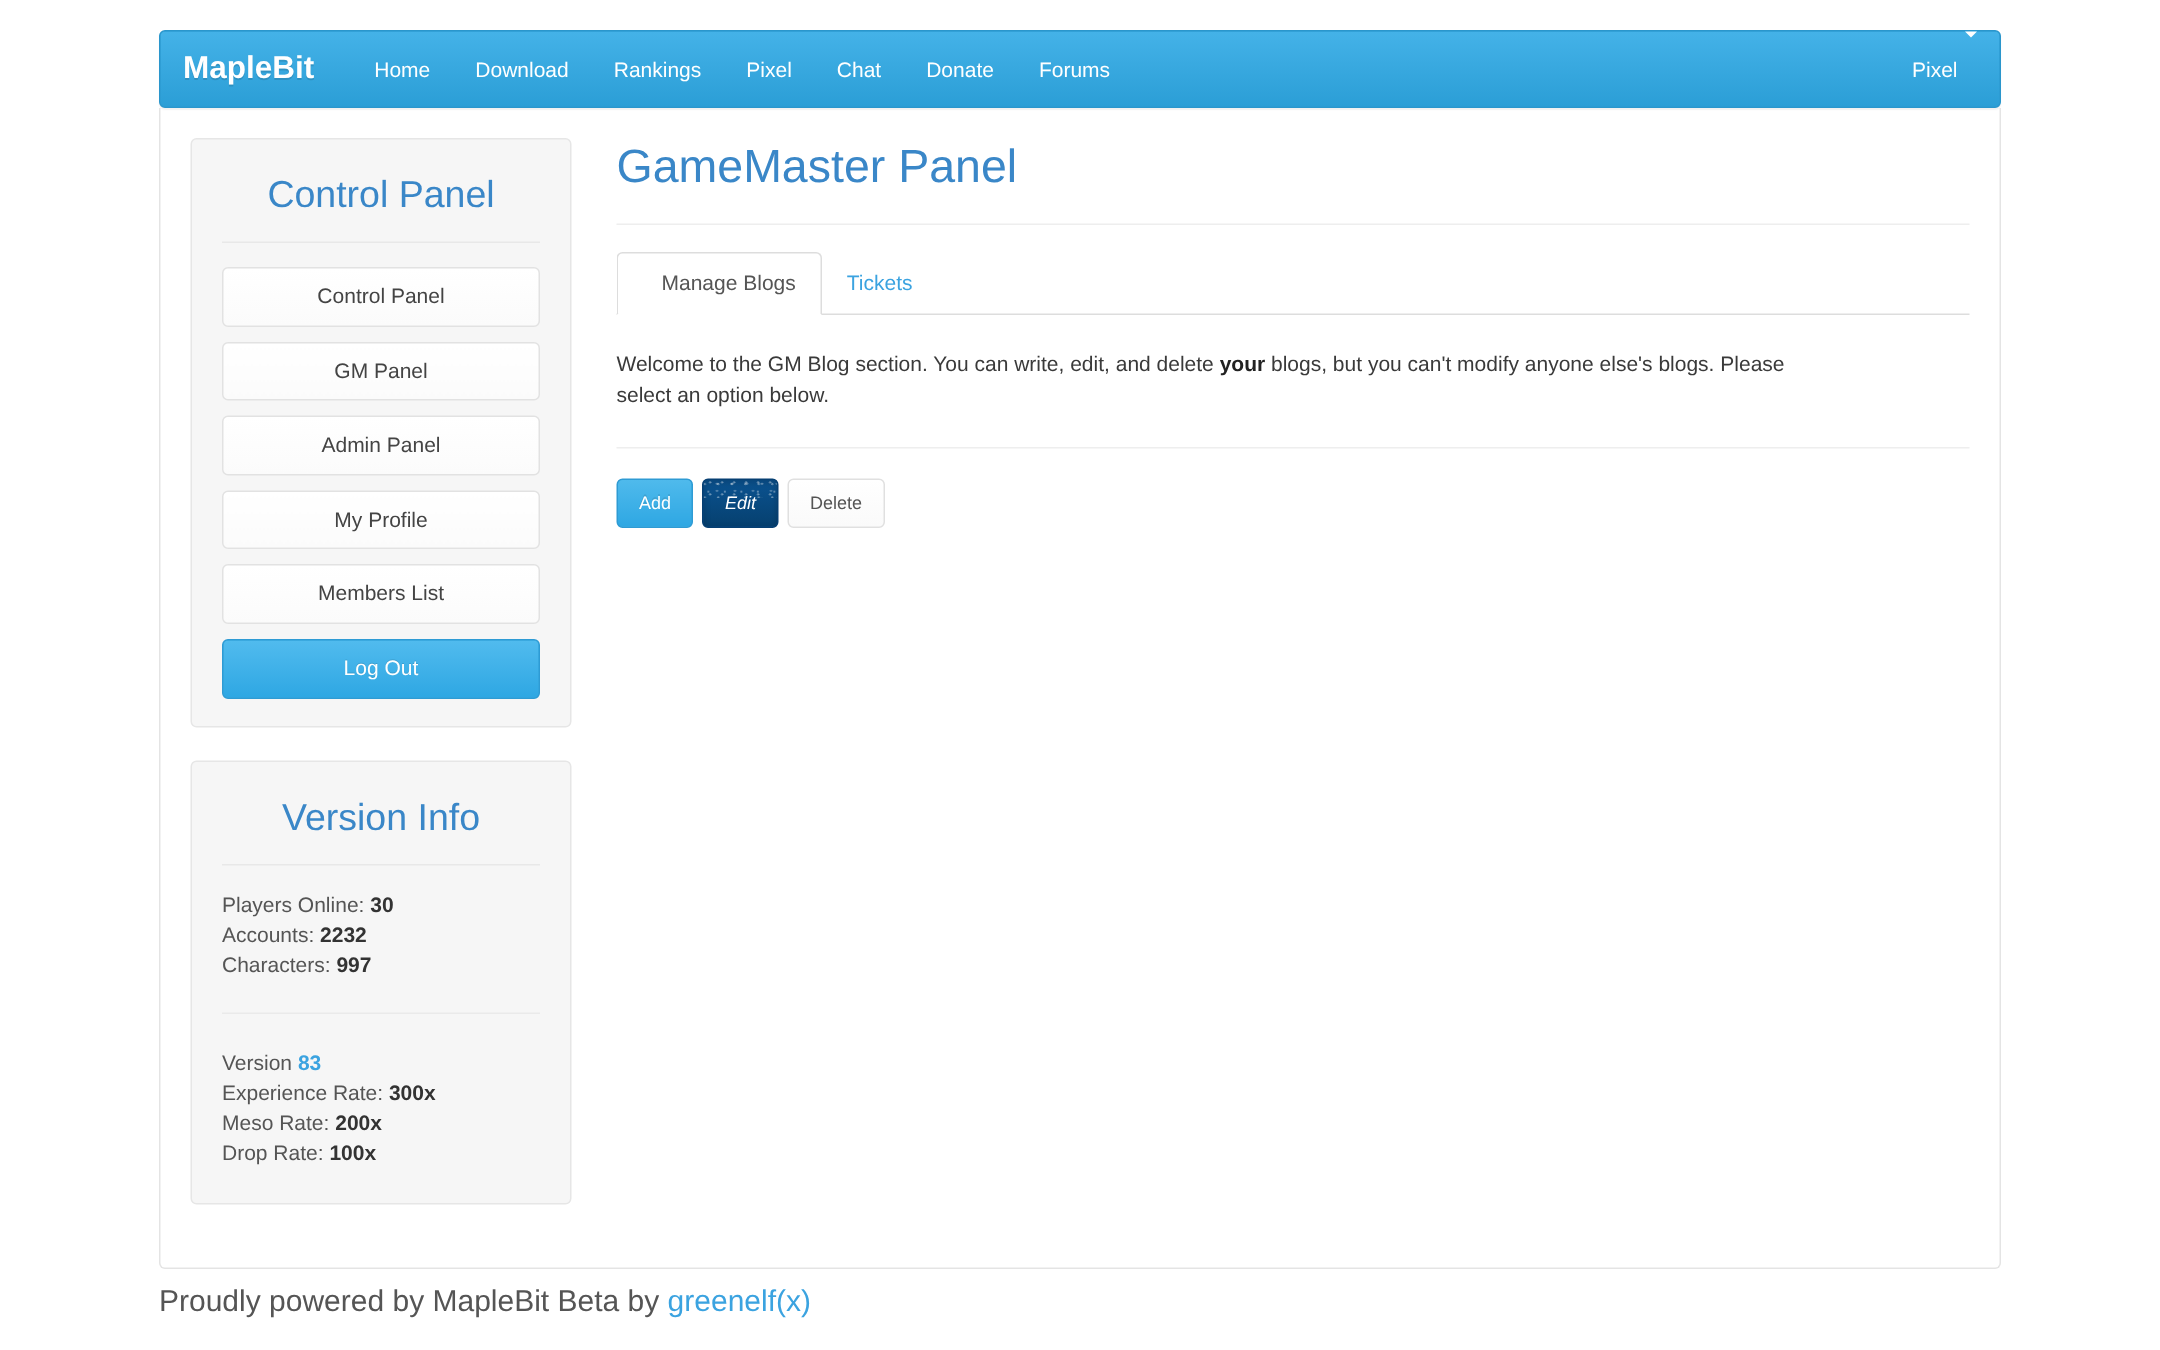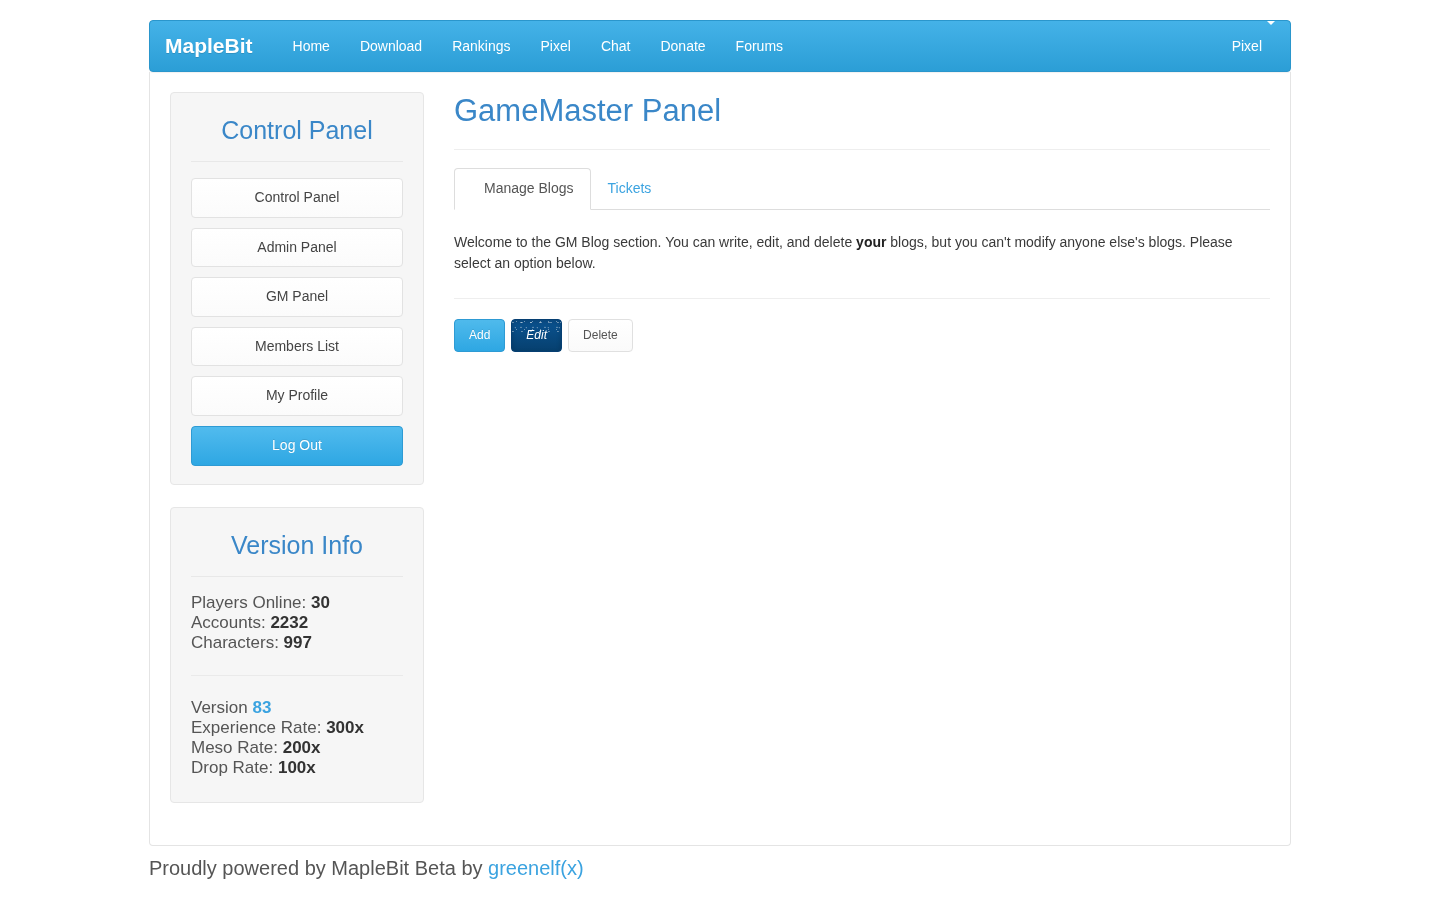--- a/index.html
+++ b/index.html
@@ -14,7 +14,7 @@
   }
 
   .page-wrap {
-    width: 1142px;
+    width: 1228px;
     margin: 0 auto;
     padding-top: 20px;
     position: relative;

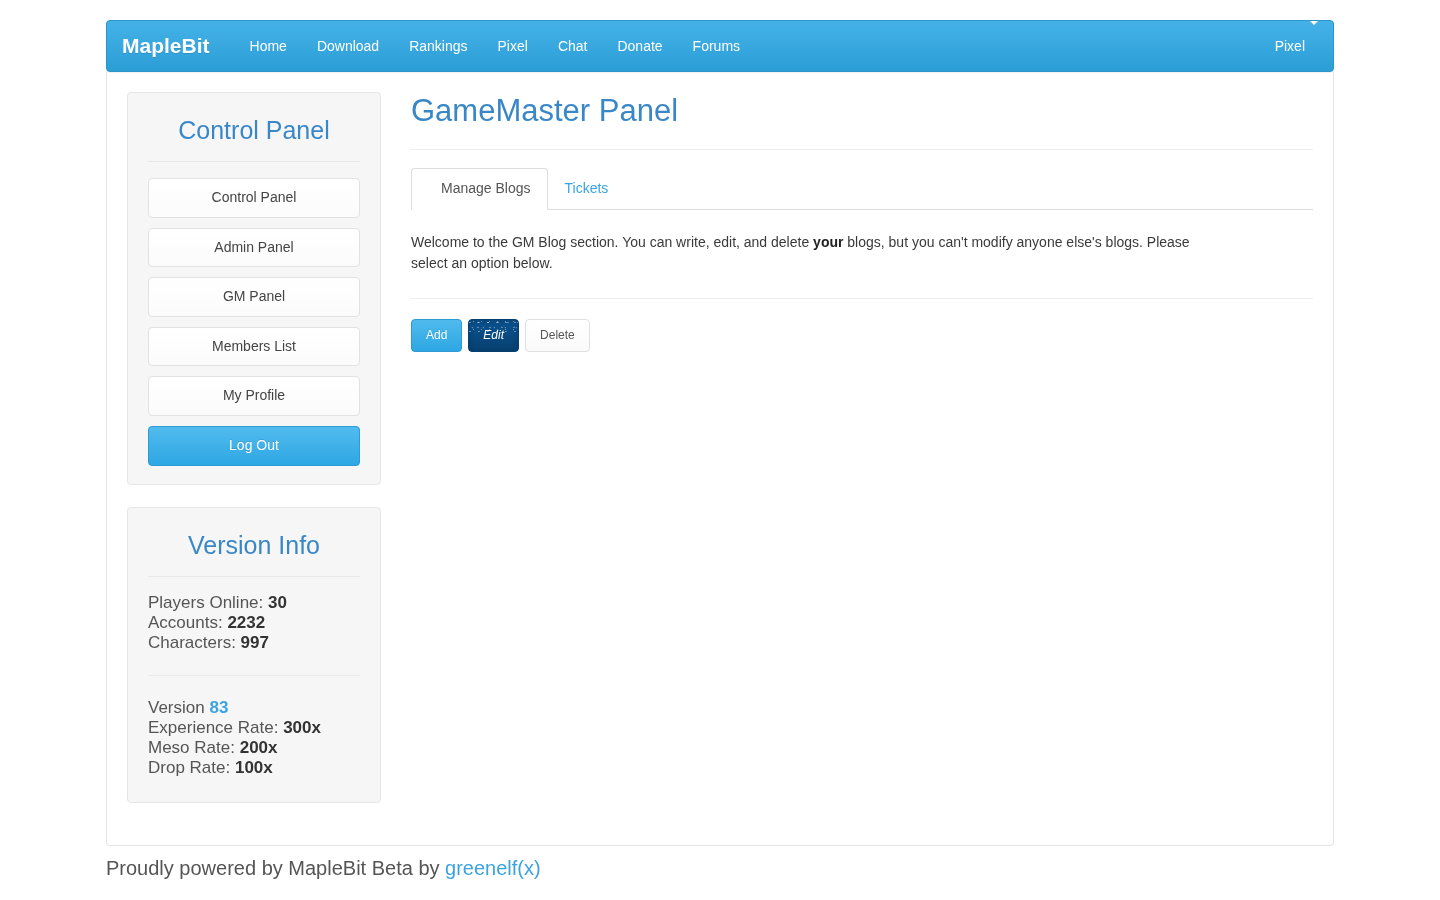--- a/index.html
+++ b/index.html
@@ -303,8 +303,8 @@
         <h3 class="panel-title">Control Panel</h3>
         <hr class="panel-hr">
         <button class="side-btn">Control Panel</button>
+        <button class="side-btn">GM Panel</button>
         <button class="side-btn">Admin Panel</button>
-        <button class="side-btn">GM Panel</button>
         <button class="side-btn">Members List</button>
         <button class="side-btn">My Profile</button>
         <button class="side-btn primary">Log Out</button>

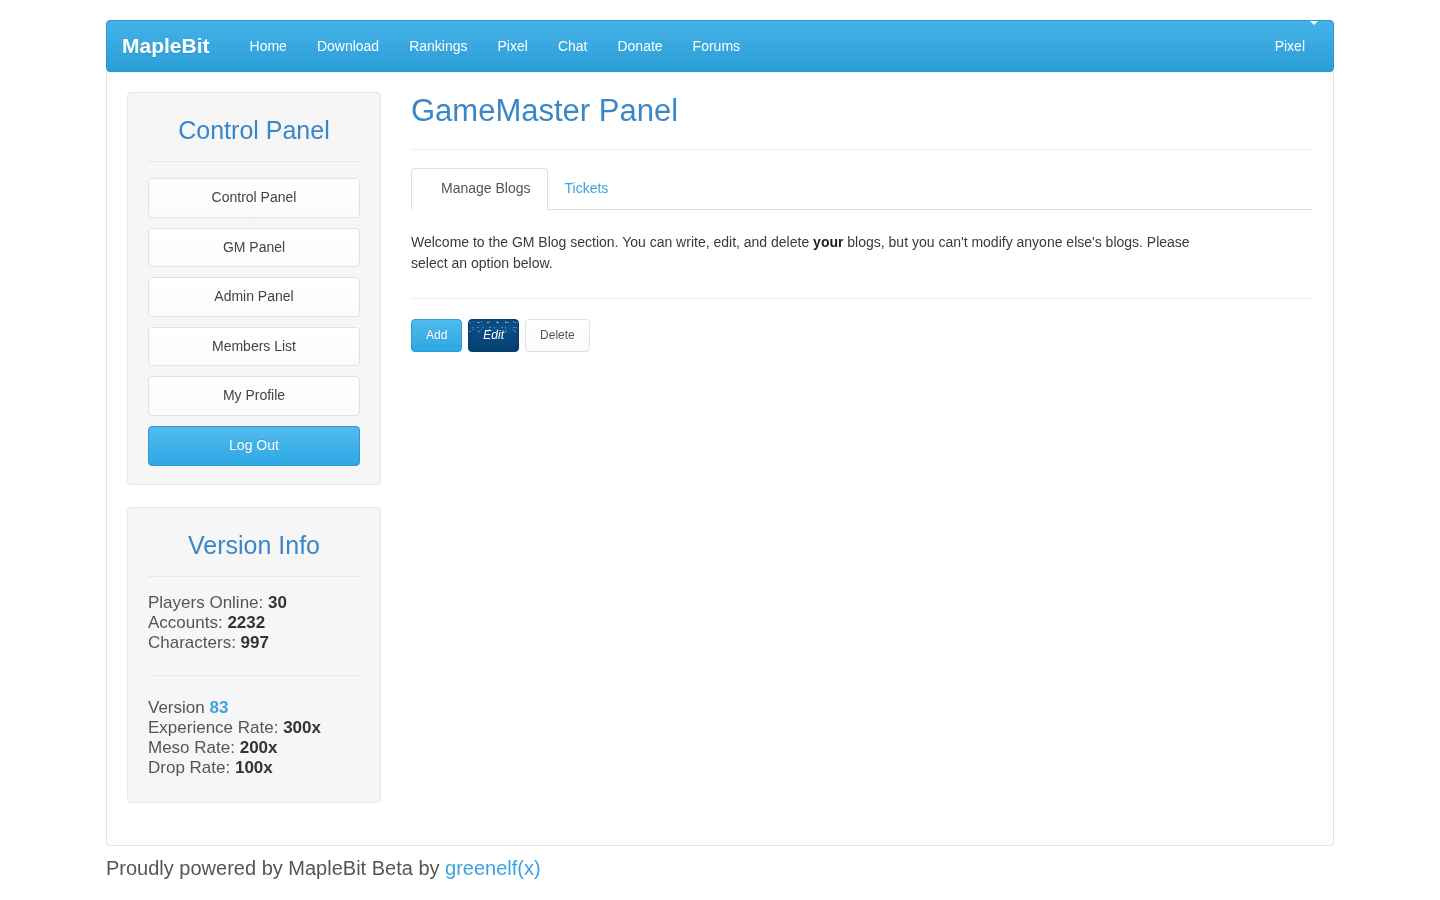--- a/index.html
+++ b/index.html
@@ -305,8 +305,8 @@
         <button class="side-btn">Control Panel</button>
         <button class="side-btn">GM Panel</button>
         <button class="side-btn">Admin Panel</button>
+        <button class="side-btn">My Profile</button>
         <button class="side-btn">Members List</button>
-        <button class="side-btn">My Profile</button>
         <button class="side-btn primary">Log Out</button>
       </div>
 

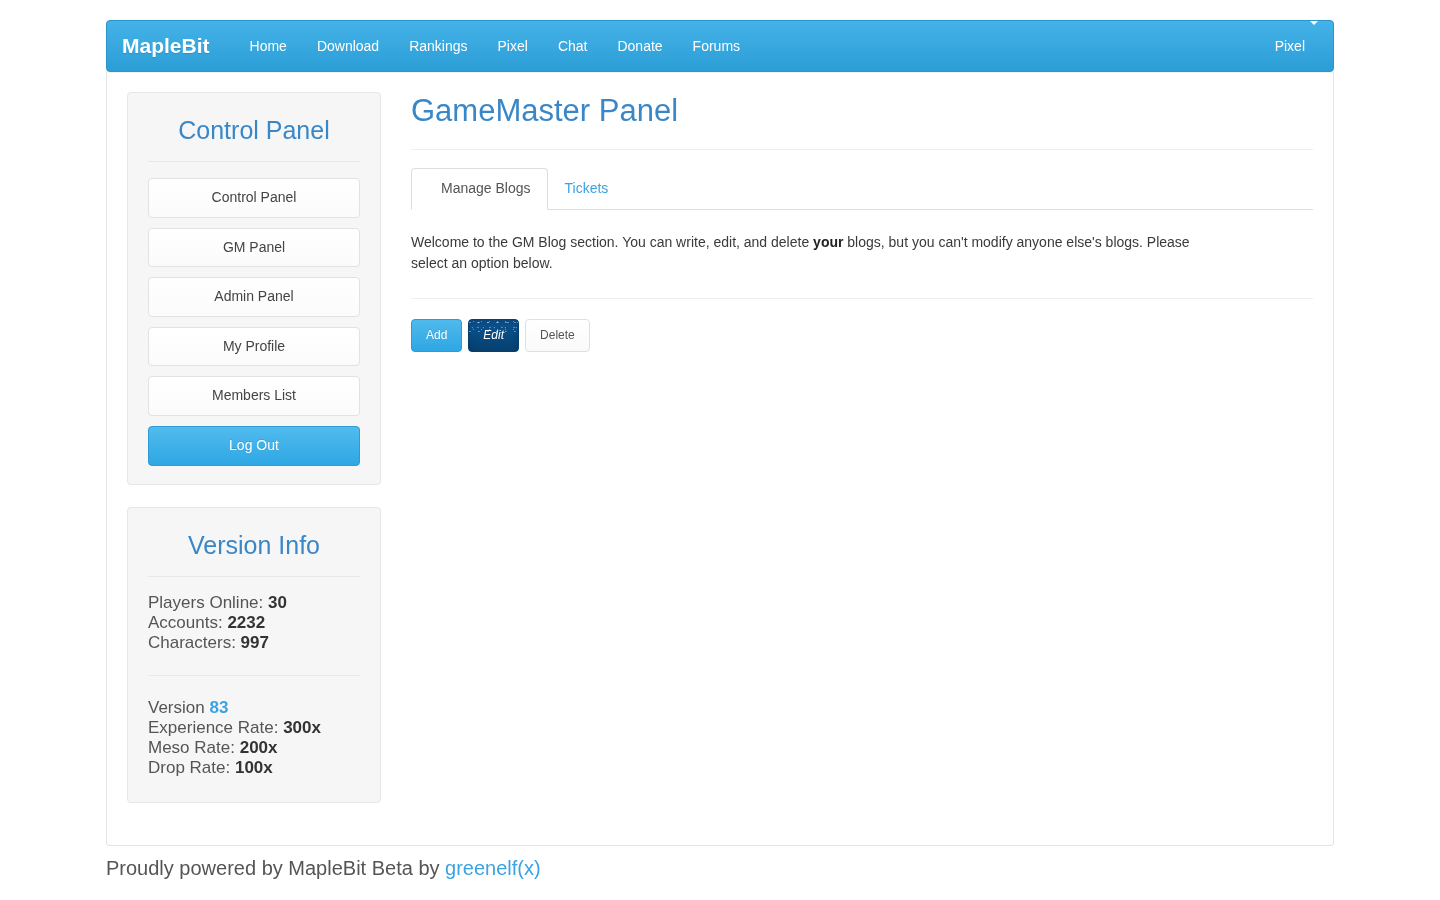--- a/index.html
+++ b/index.html
@@ -140,7 +140,7 @@
   }
 
   .info-line {
-    font-size: 17px;
+    font-size: 14px;
     color: #555555;
     line-height: 20px;
     margin: 0;

